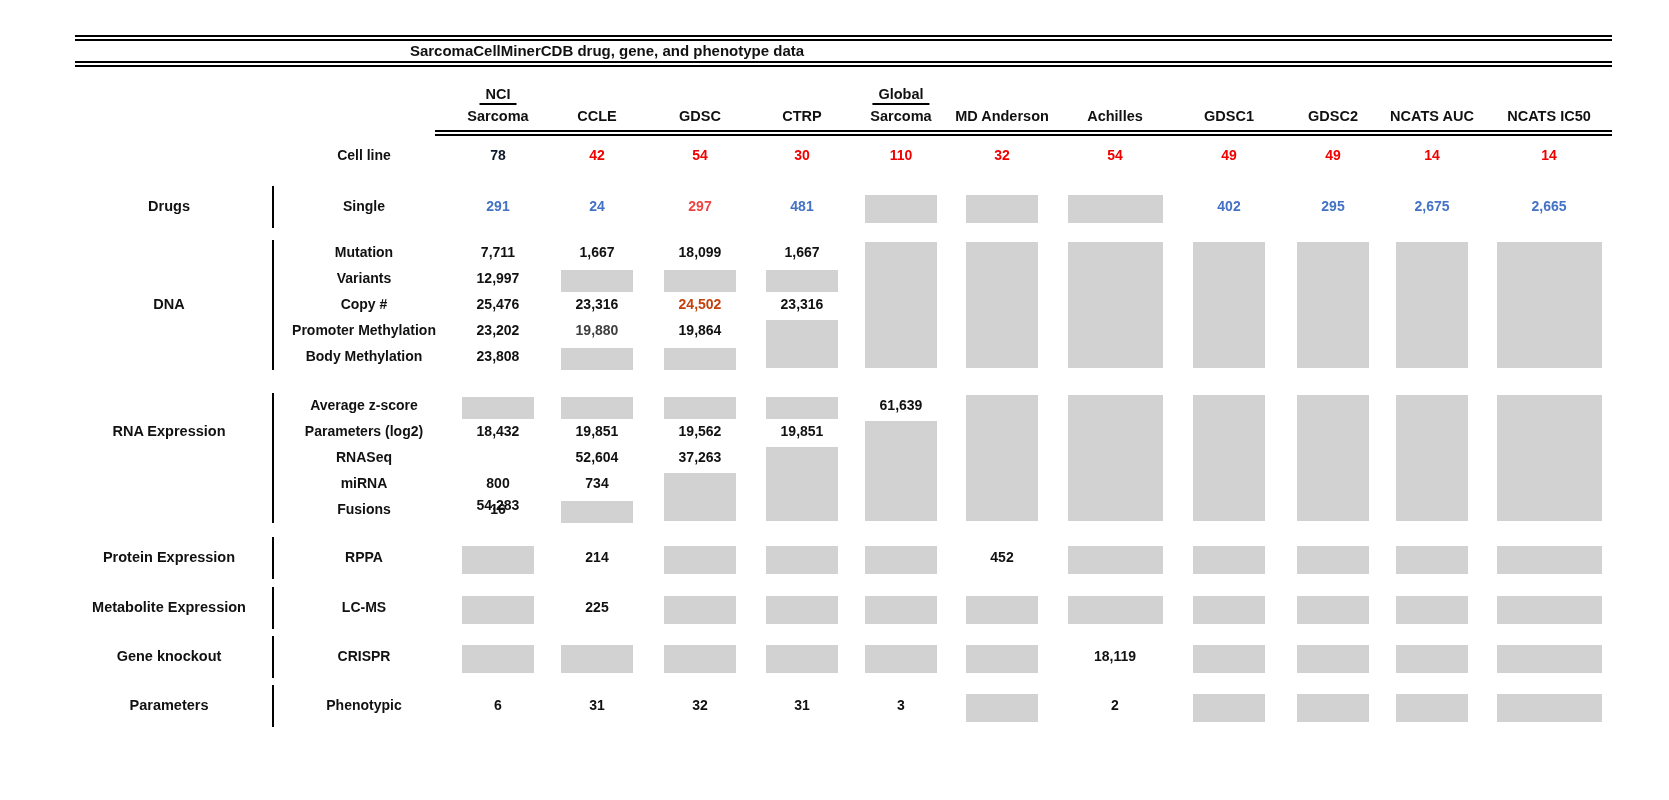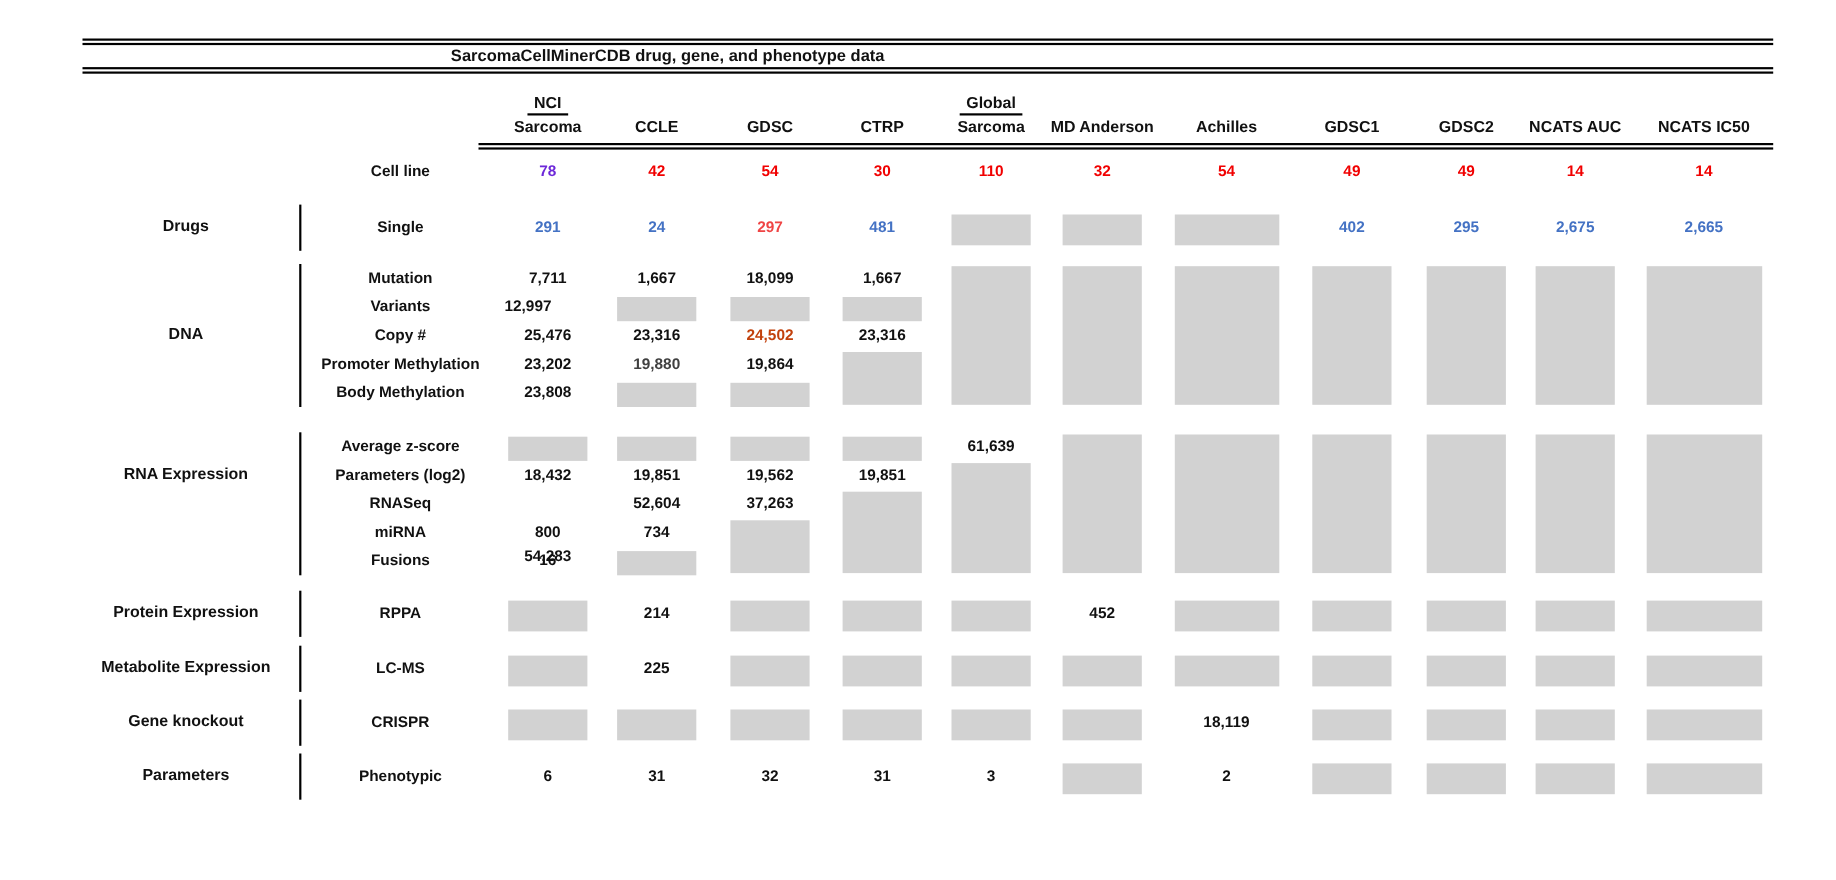--- a/index.html
+++ b/index.html
@@ -32,7 +32,7 @@
   <div id="built">
       <div class="abs ctr overline" style="left: 498px; top: 86px;">NCI</div>
       <div class="abs ctr hdr" style="left: 498px; top: 108px;">Sarcoma</div>
-      <div class="abs ctr val" style="left: 498px; top: 147px; color: #6d28d9;">78</div>
+      <div class="abs ctr val" style="left: 498px; top: 147px; color: #0f172a;">78</div>
       <div class="abs ctr hdr" style="left: 597px; top: 108px;">CCLE</div>
       <div class="abs ctr val" style="left: 597px; top: 147px; color: rgb(241, 0, 0);">42</div>
       <div class="abs ctr hdr" style="left: 700px; top: 108px;">GDSC</div>

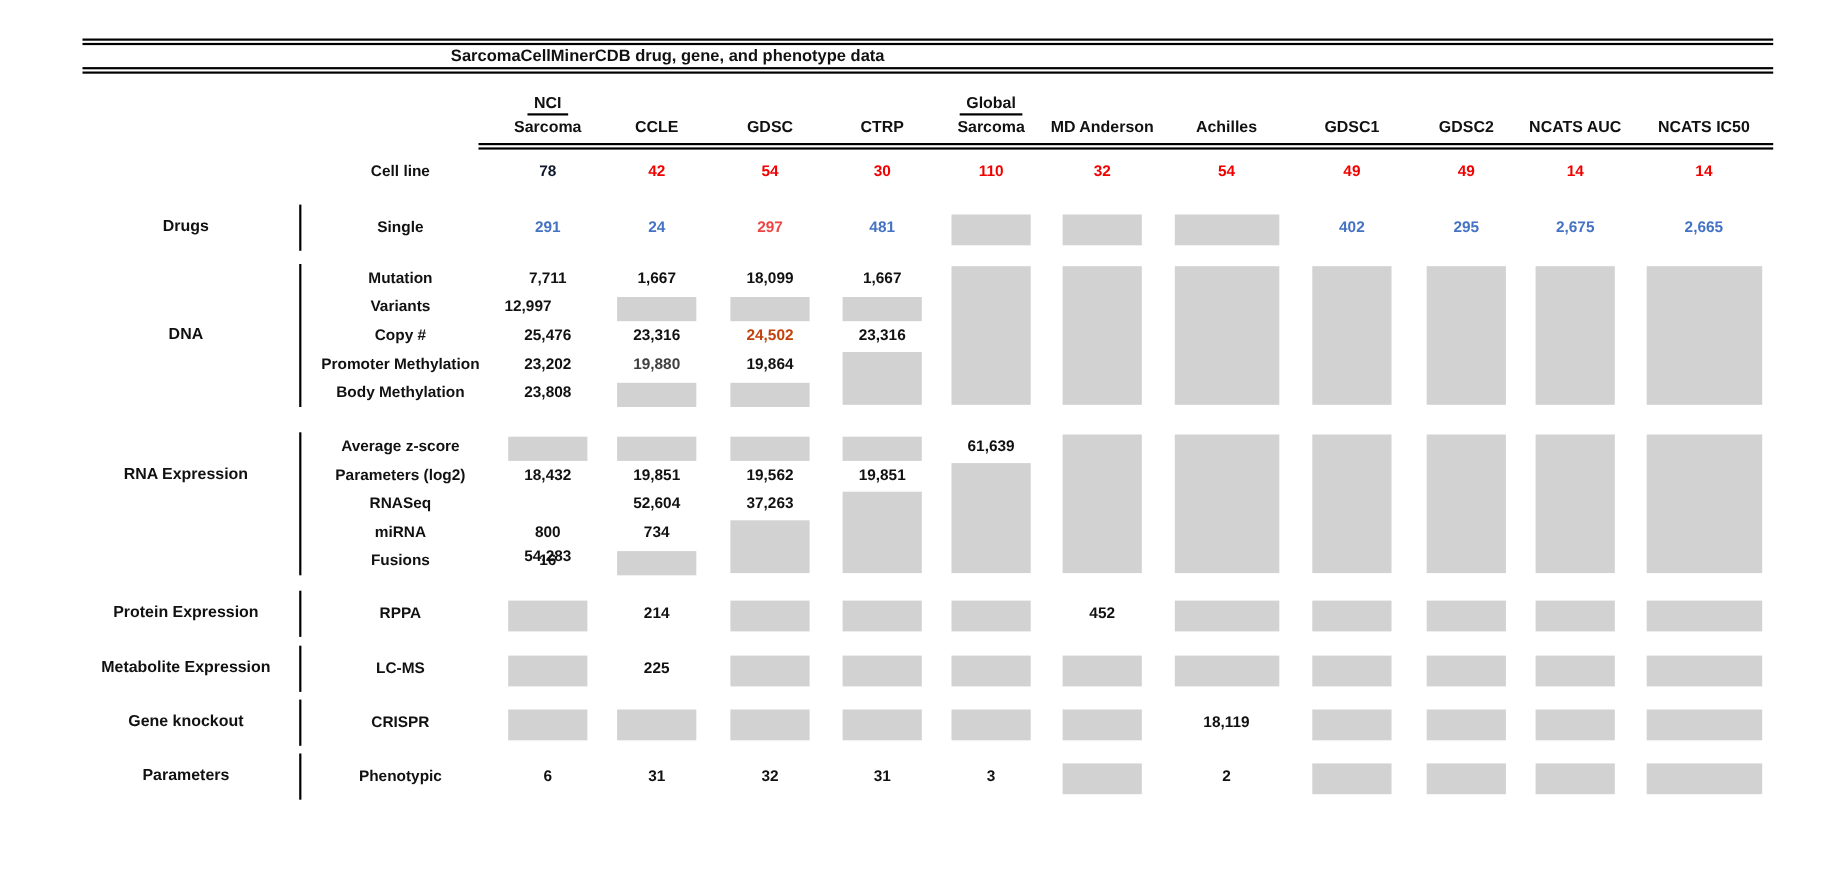--- a/index.html
+++ b/index.html
@@ -76,7 +76,7 @@
       <div class="abs ctr val" style="left: 700px; top: 244px; color: rgb(17, 17, 17);">18,099</div>
       <div class="abs ctr val" style="left: 802px; top: 244px; color: rgb(17, 17, 17);">1,667</div>
       <div class="abs ctr sublabel" style="left: 364px; top: 270px;">Variants</div>
-      <div class="abs ctr val" style="left: 480px; top: 270px; color: rgb(17, 17, 17); text-align: right;">12,997</div>
+      <div class="abs ctr val" style="left: 498px; top: 270px; color: rgb(17, 17, 17); text-align: right;">12,997</div>
       <div class="gbox" style="left: 561px; top: 270px; width: 72px; height: 22px; background: rgb(210, 210, 210);"></div>
       <div class="gbox" style="left: 664px; top: 270px; width: 72px; height: 22px; background: rgb(210, 210, 210);"></div>
       <div class="gbox" style="left: 766px; top: 270px; width: 72px; height: 22px; background: rgb(210, 210, 210);"></div>

